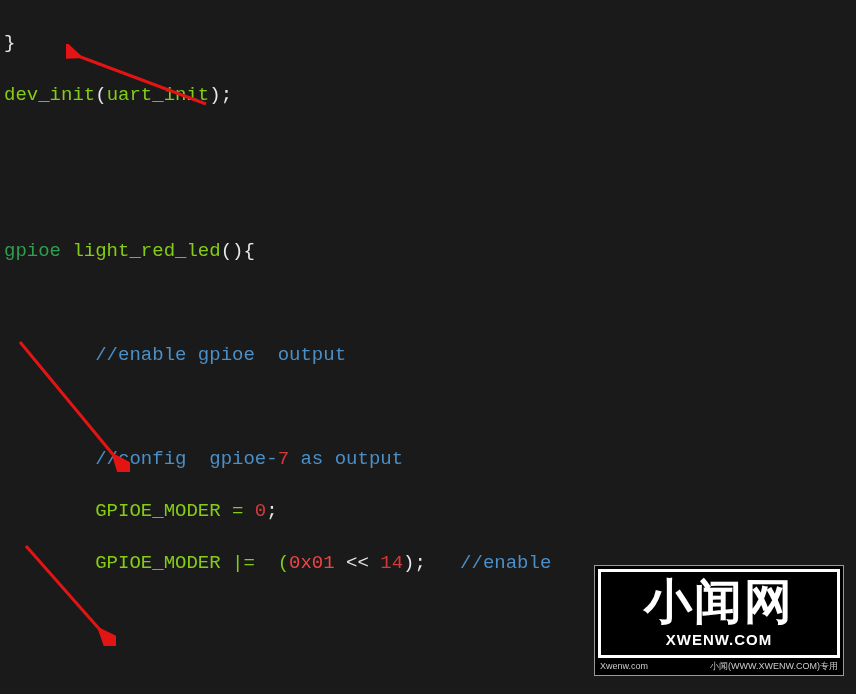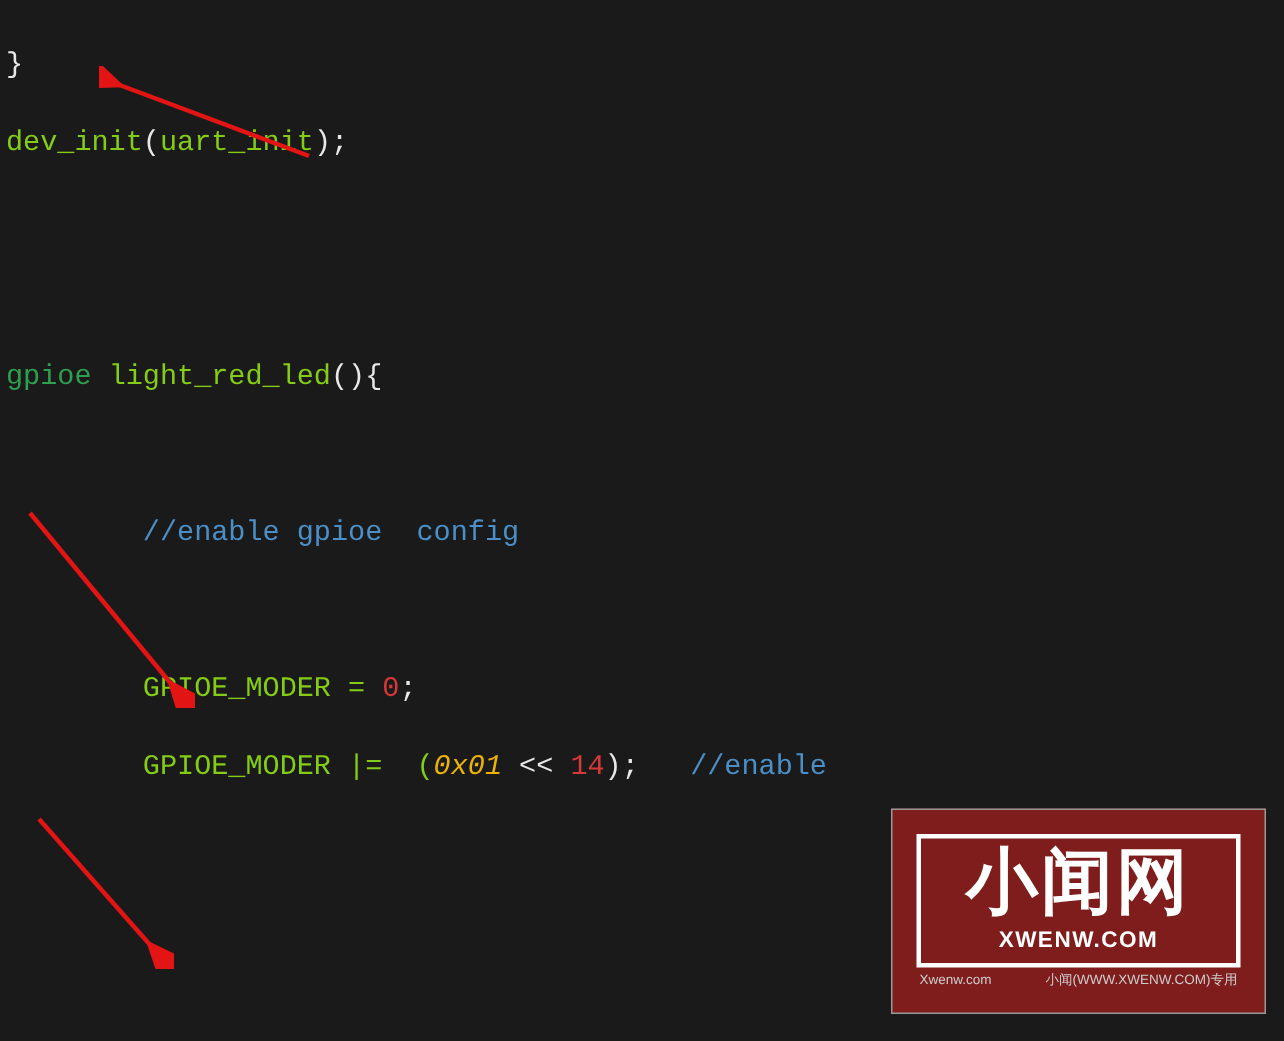--- a/index.html
+++ b/index.html
@@ -78,7 +78,7 @@
 <div><span></span>&nbsp;</div>
 <div><span class="kw">gpioe</span><span class="id"> light_red_led</span><span class="pun">(){</span></div>
 <div><span></span>&nbsp;</div>
-<div><span class="com">        //enable gpioe  config</span></div>
+<div><span class="com">        //enable gpioe  output</span></div>
 <div><span></span>&nbsp;</div>
 <div><span class="id">        GPIOE_MODER = </span><span class="num">0</span><span class="pun">;</span></div>
 <div><span class="id">        GPIOE_MODER |=  (</span><span class="hex">0x01</span><span class="pun"> &lt;&lt; </span><span class="num">14</span><span class="pun">);   </span><span class="com">//enable</span></div>

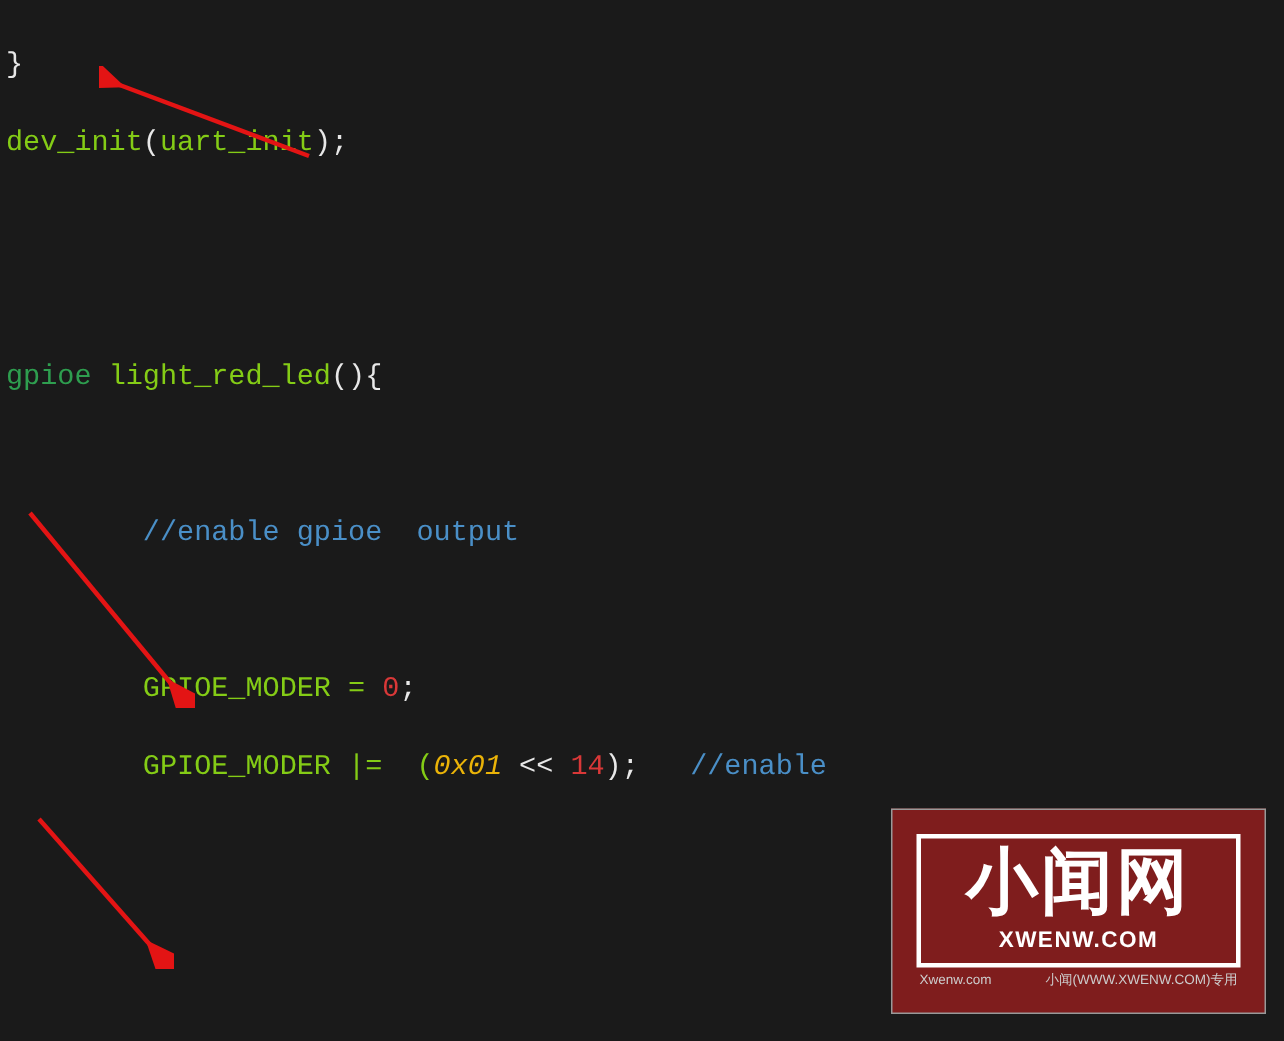--- a/index.html
+++ b/index.html
@@ -80,6 +80,7 @@
 <div><span></span>&nbsp;</div>
 <div><span class="com">        //enable gpioe  output</span></div>
 <div><span></span>&nbsp;</div>
+<div><span class="com">        //config  gpioe-</span><span class="num">7</span><span class="com"> as output</span></div>
 <div><span class="id">        GPIOE_MODER = </span><span class="num">0</span><span class="pun">;</span></div>
 <div><span class="id">        GPIOE_MODER |=  (</span><span class="hex">0x01</span><span class="pun"> &lt;&lt; </span><span class="num">14</span><span class="pun">);   </span><span class="com">//enable</span></div>
 

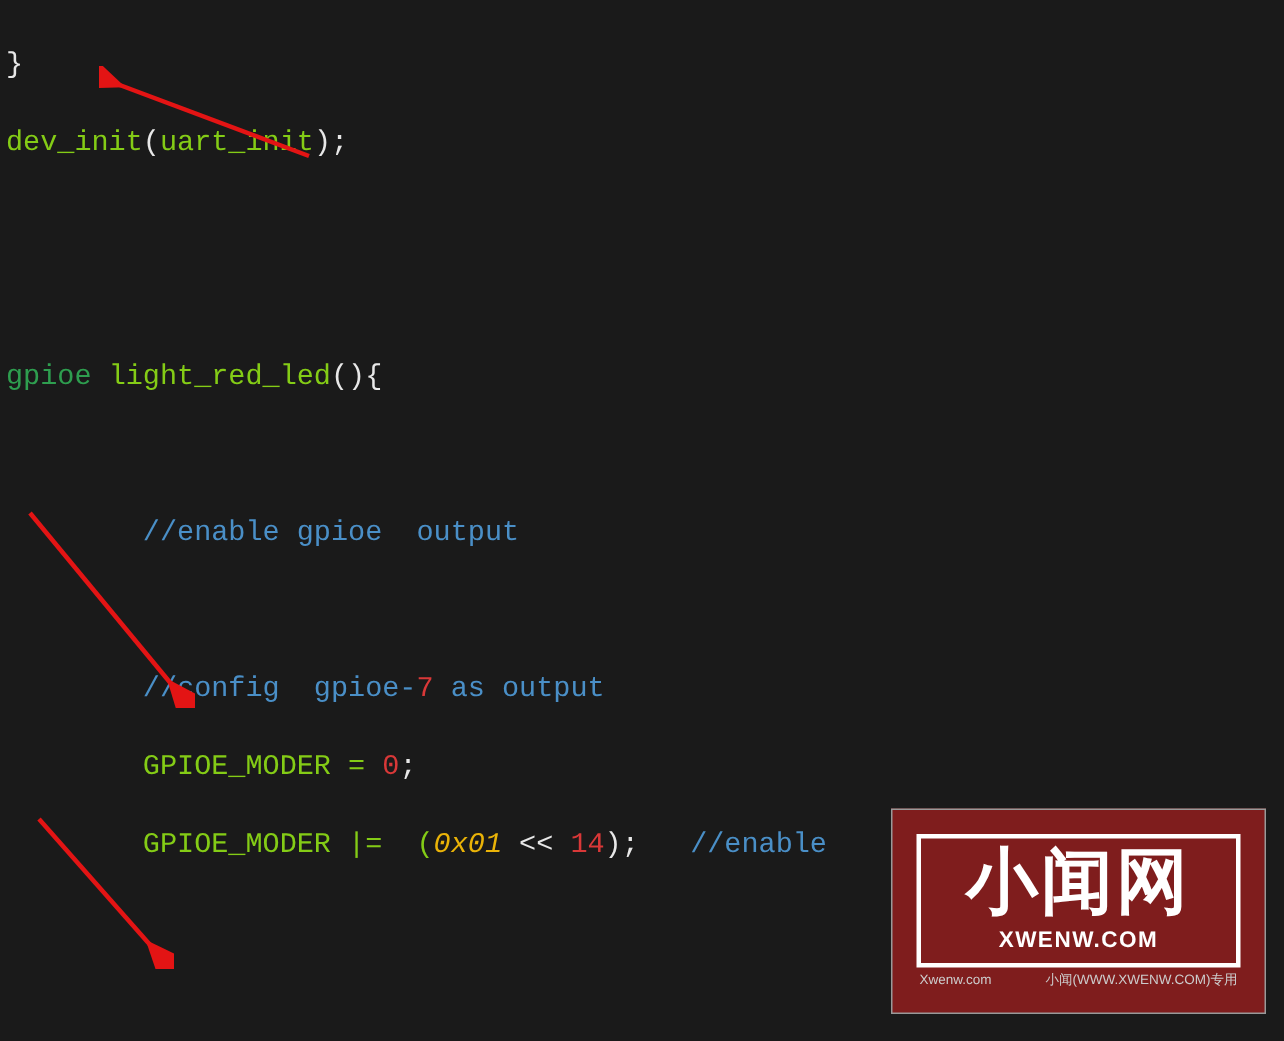--- a/index.html
+++ b/index.html
@@ -22,7 +22,7 @@
   .kw { color: #2e9e4f; }
   .id { color: #84cc16; }
   .num { color: #d93838; }
-  .hex { color: #eab308; font-style: italic; }
+  .hex { color: #ef4444; }
   .com { color: #4a8fc7; }
   .pun { color: #e8e8e8; }
   .arrow {

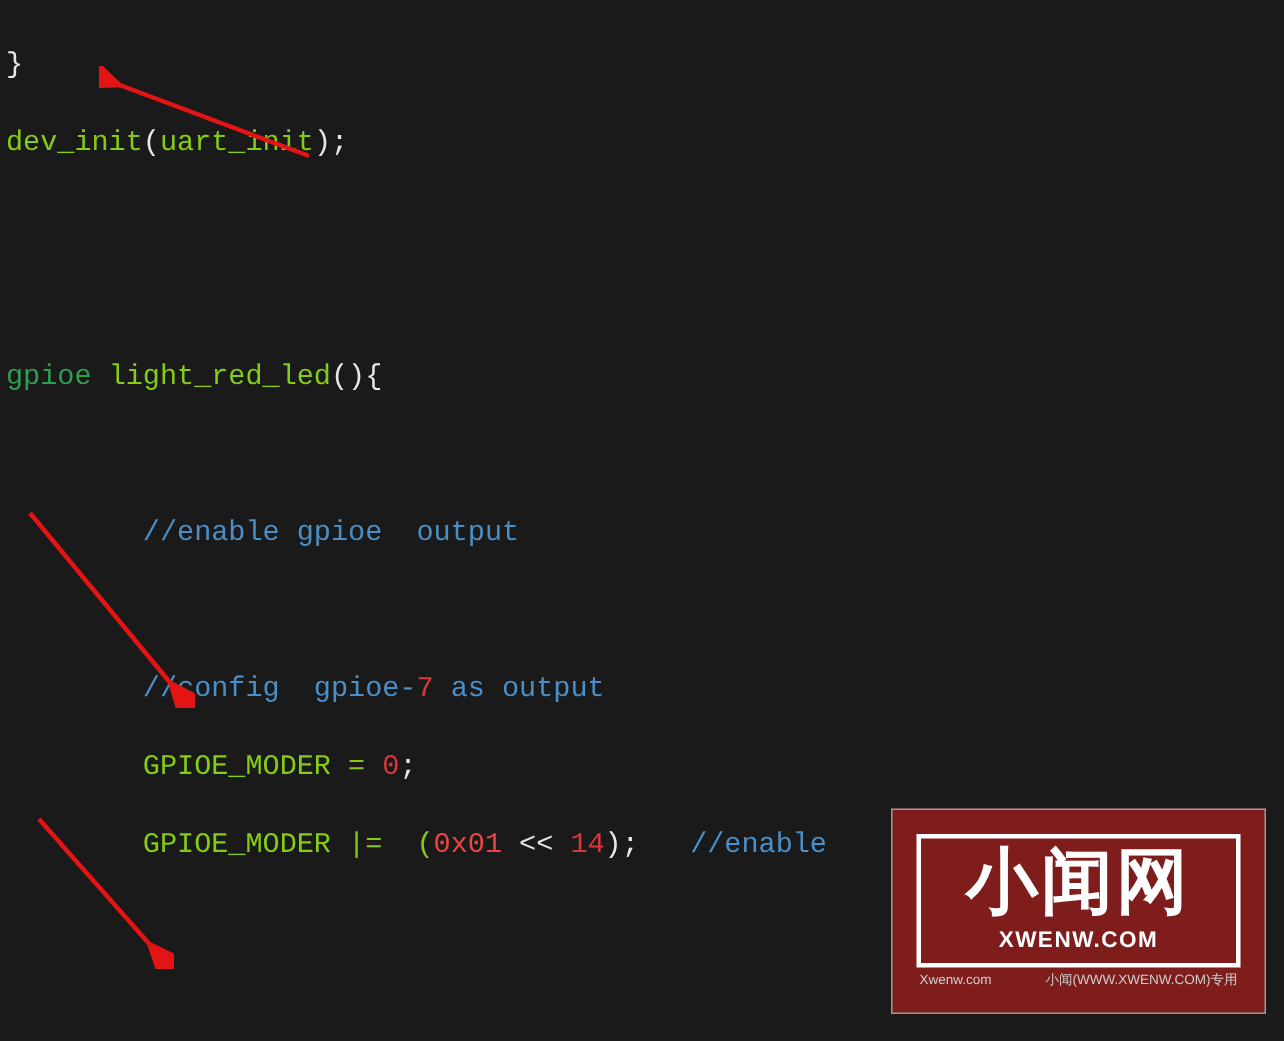--- a/index.html
+++ b/index.html
@@ -34,9 +34,9 @@
     right: 12px;
     bottom: 18px;
     width: 250px;
-    background: #7f1d1d;
+    background: #000000;
     border: 1px solid #999;
-    padding: 16px;
+    padding: 3px;
   }
   .watermark-inner {
     border: 3px solid #fff;

